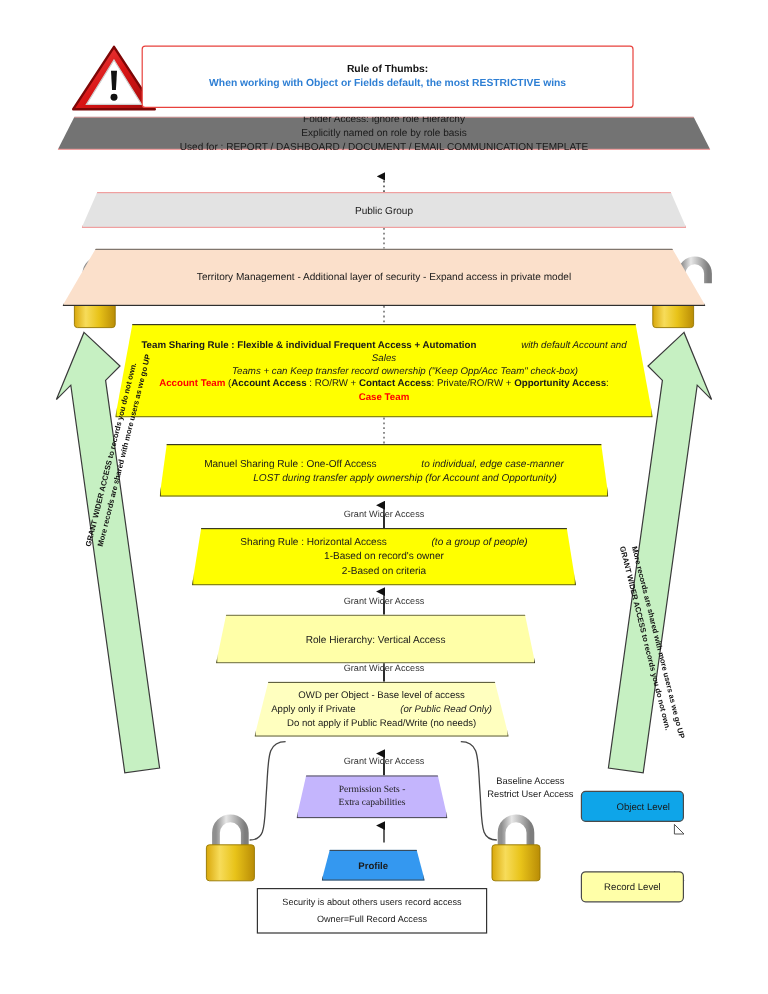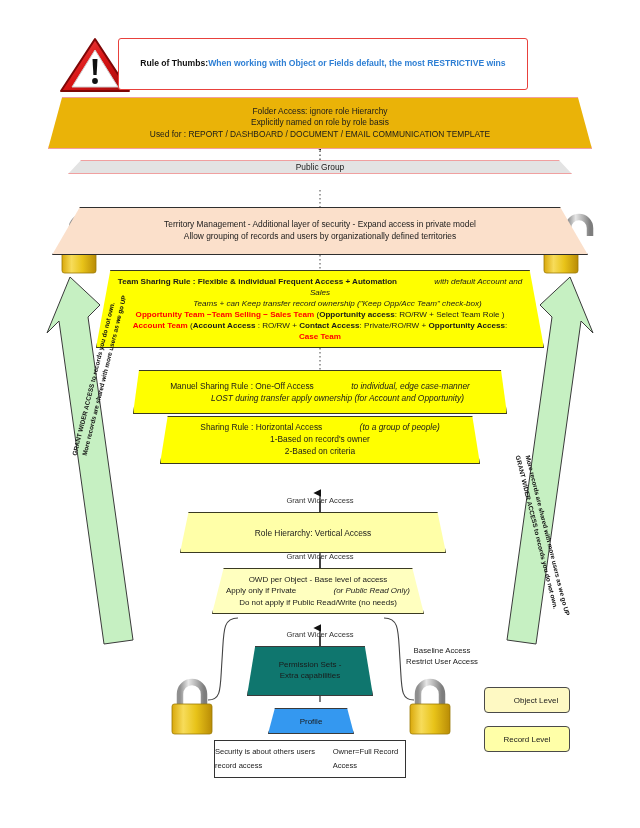--- a/index.html
+++ b/index.html
@@ -32,7 +32,7 @@
     border: 1.6px solid #e8413c;
     border-radius: 3px;
     background: #ffffff;
-    display: flex; flex-direction: row;
+    display: flex; flex-direction: column;
     align-items: center; justify-content: center;
     text-align: center;
     line-height: 1.35;

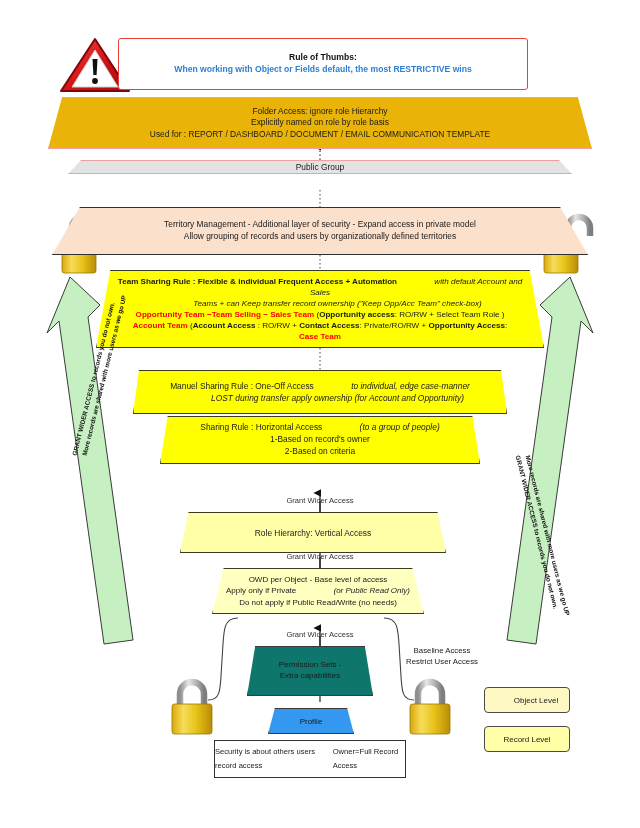--- a/index.html
+++ b/index.html
@@ -47,8 +47,8 @@
     text-align: center;
   }
   .folder-trap {
-    left: 48px; top: 97px; width: 544px; height: 52px;
-    background: #eab308;
+    left: 48px; top: 97px; width: 544px; height: 28px;
+    background: #737373;
     border: 1.3px solid #f0a0a0;
     clip-path: polygon(2.6% 0%, 97.4% 0%, 100% 100%, 0% 100%);
     line-height: 1.35;

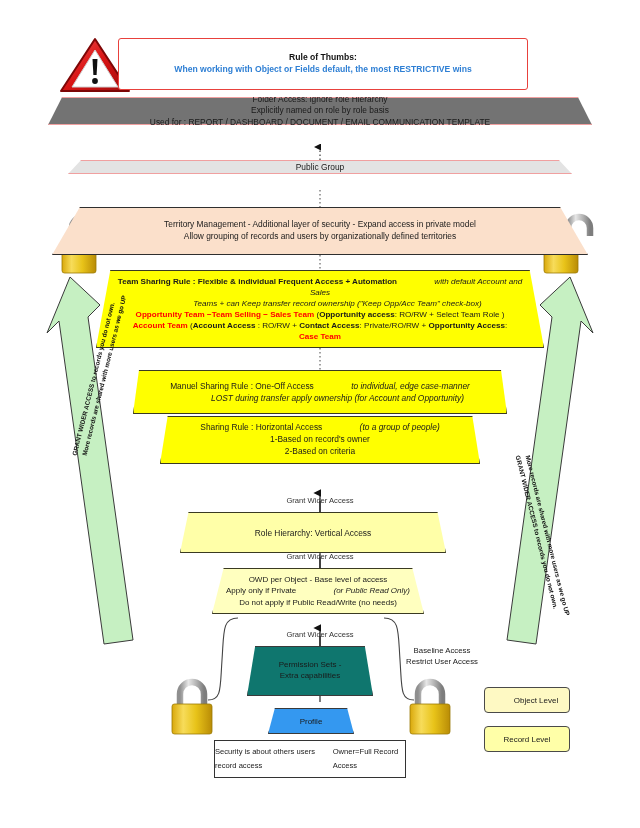--- a/index.html
+++ b/index.html
@@ -56,7 +56,7 @@
   .folder-trap div { font-size: 8.4px; color: #1a1a1a; }
 
   .pg-trap {
-    left: 68px; top: 160px; width: 504px; height: 14px;
+    left: 68px; top: 160px; width: 504px; height: 30px;
     background: #e3e3e3;
     border: 1.3px solid #f0a0a0;
     clip-path: polygon(2.6% 0%, 97.4% 0%, 100% 100%, 0% 100%);

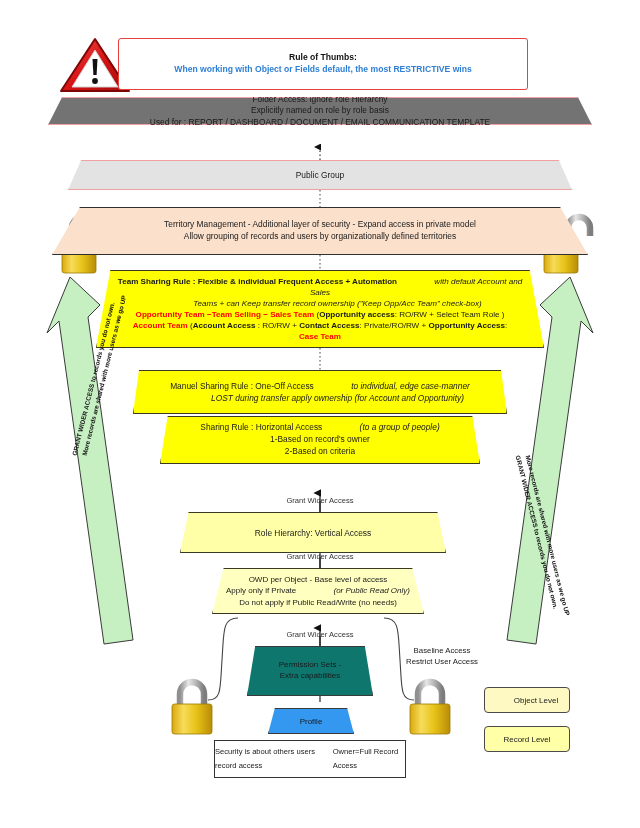--- a/index.html
+++ b/index.html
@@ -305,7 +305,6 @@
 
 <div class="abs trap terr-trap">
   <div>Territory Management - Additional layer of security - Expand access in private model</div>
-  <div>Allow grouping of records  and users by organizationally defined territories</div>
 </div>
 
 <div class="abs trap team-trap">

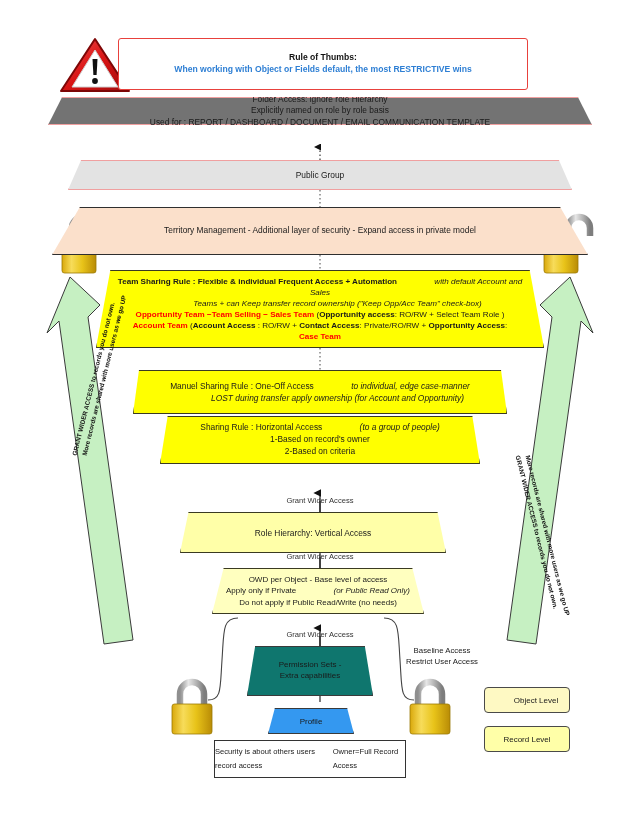--- a/index.html
+++ b/index.html
@@ -315,9 +315,6 @@
     <span class="i">Teams + can Keep transfer record ownership ("Keep Opp/Acc Team" check-box)</span>
   </div>
   <div>
-    <span class="red">Opportunity Team −Team Selling − Sales Team</span><span> (</span><span class="b">Opportunity access</span><span>: RO/RW + Select Team Role )</span>
-  </div>
-  <div>
     <span class="red">Account Team</span><span> (</span><span class="b">Account Access</span><span> : RO/RW + </span><span class="b">Contact Access</span><span>: Private/RO/RW + </span><span class="b">Opportunity Access</span><span>:</span>
   </div>
   <div>

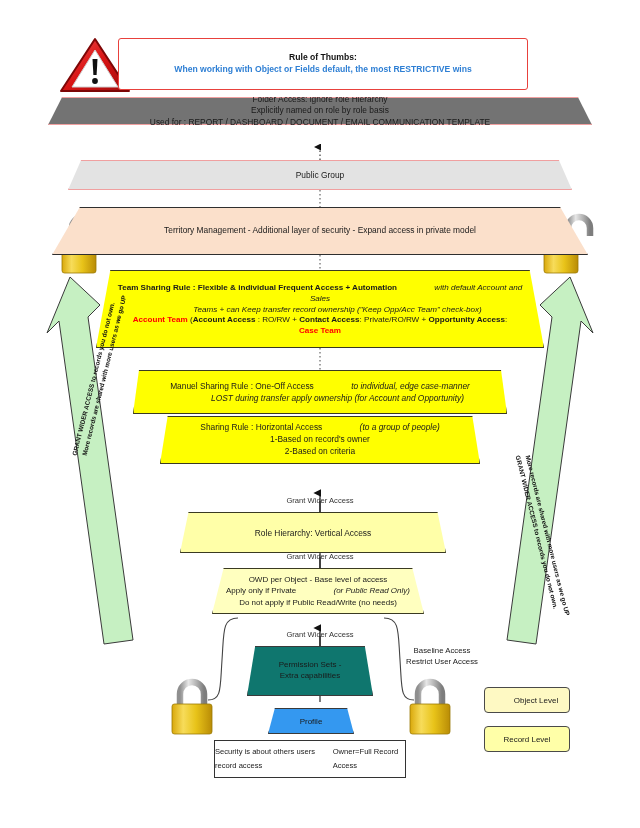--- a/index.html
+++ b/index.html
@@ -97,7 +97,7 @@
   .manual-trap div { font-size: 8.4px; }
 
   .sharing-trap {
-    left: 160px; top: 416px; width: 320px; height: 48px;
+    left: 160px; top: 440px; width: 320px; height: 48px;
     background: #ffff00;
     border: 1.3px solid #3a3a22;
     clip-path: polygon(2.4% 0%, 97.6% 0%, 100% 100%, 0% 100%);

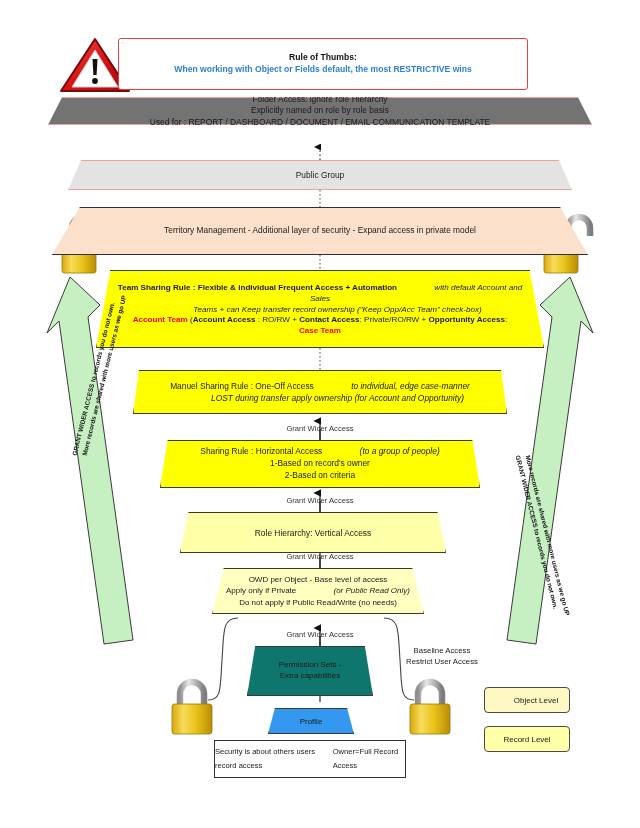--- a/index.html
+++ b/index.html
@@ -124,11 +124,12 @@
 
   
   .ps-trap {
-    left: 247px; top: 646px; width: 126px; height: 50px;
-    background: #0f766e;
+    left: 247px; top: 646px; width: 126px; height: 36px;
+    background: #c4b5fd;
     border: 1.2px solid #3a3a3a;
     clip-path: polygon(6.5% 0%, 93.5% 0%, 100% 100%, 0% 100%);
     line-height: 1.35;
+    font-family: Liberation Serif, serif;
   }
   .ps-trap div { font-size: 8.0px; }
 

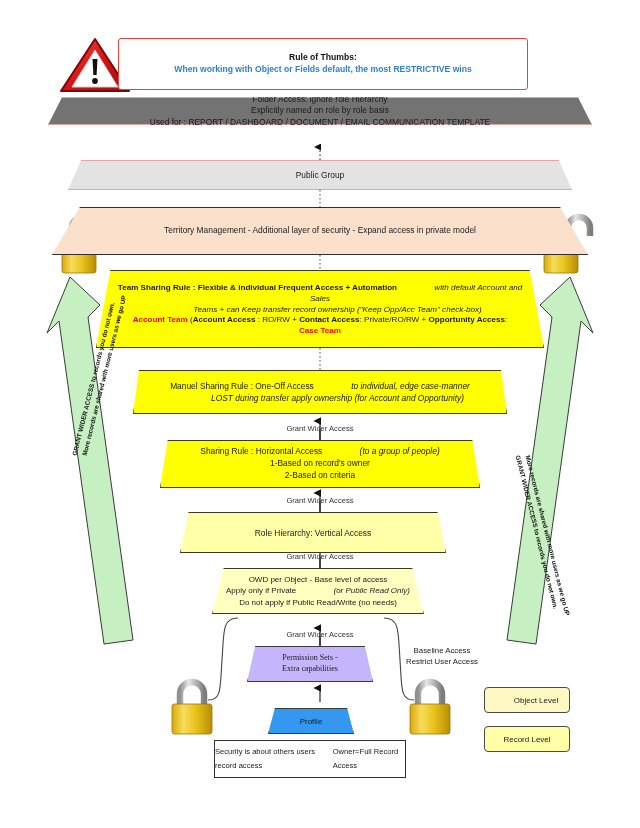--- a/index.html
+++ b/index.html
@@ -160,7 +160,7 @@
     border-radius: 4px;
     font-size: 8px;
   }
-  .legend-obj { left: 484px; top: 687px; background: #fef9c3; padding-left: 18px; }
+  .legend-obj { left: 484px; top: 659px; background: #0ea5e9; padding-left: 18px; }
   .legend-rec { left: 484px; top: 726px; background: #ffffa8; }
 
   

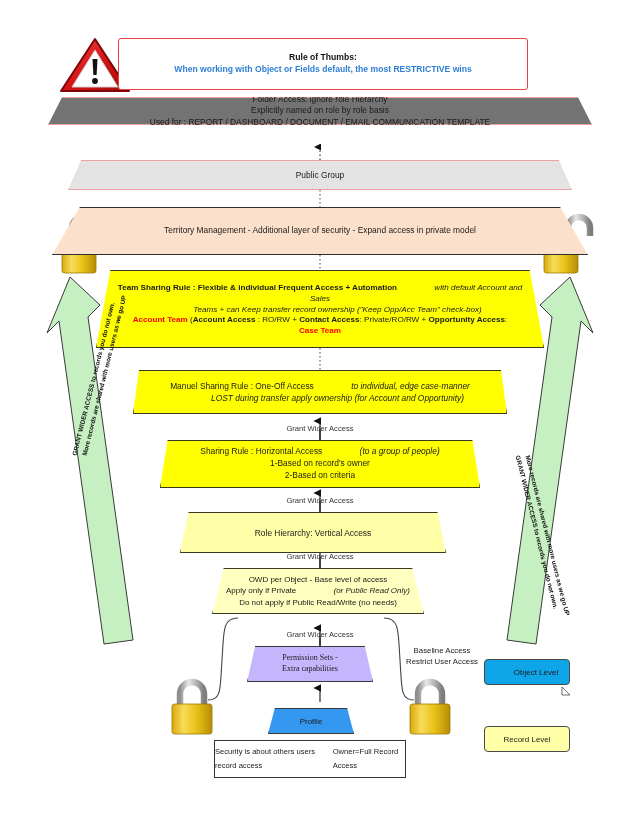--- a/index.html
+++ b/index.html
@@ -138,6 +138,7 @@
     background: #3498f0;
     border: 1.2px solid #3a3a3a;
     clip-path: polygon(8% 0%, 92% 0%, 100% 100%, 0% 100%);
+    font-weight: bold;
   }
   .profile-trap div { font-size: 8.0px; }
 

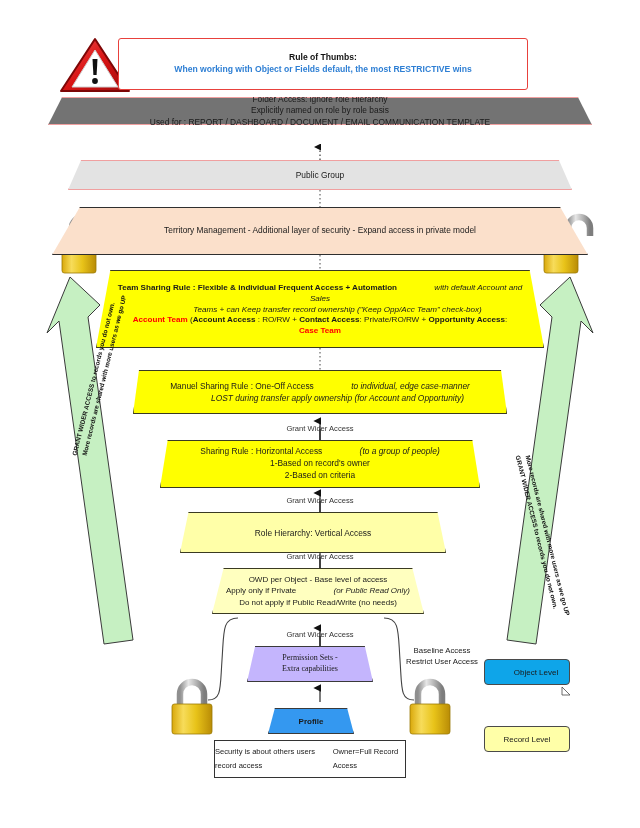--- a/index.html
+++ b/index.html
@@ -147,7 +147,7 @@
     left: 214px; top: 740px; width: 192px; height: 38px;
     background: #ffffff;
     border: 1.4px solid #333;
-    display: flex; flex-direction: row;
+    display: flex; flex-direction: column;
     align-items: center; justify-content: center;
     line-height: 1.9;
   }

